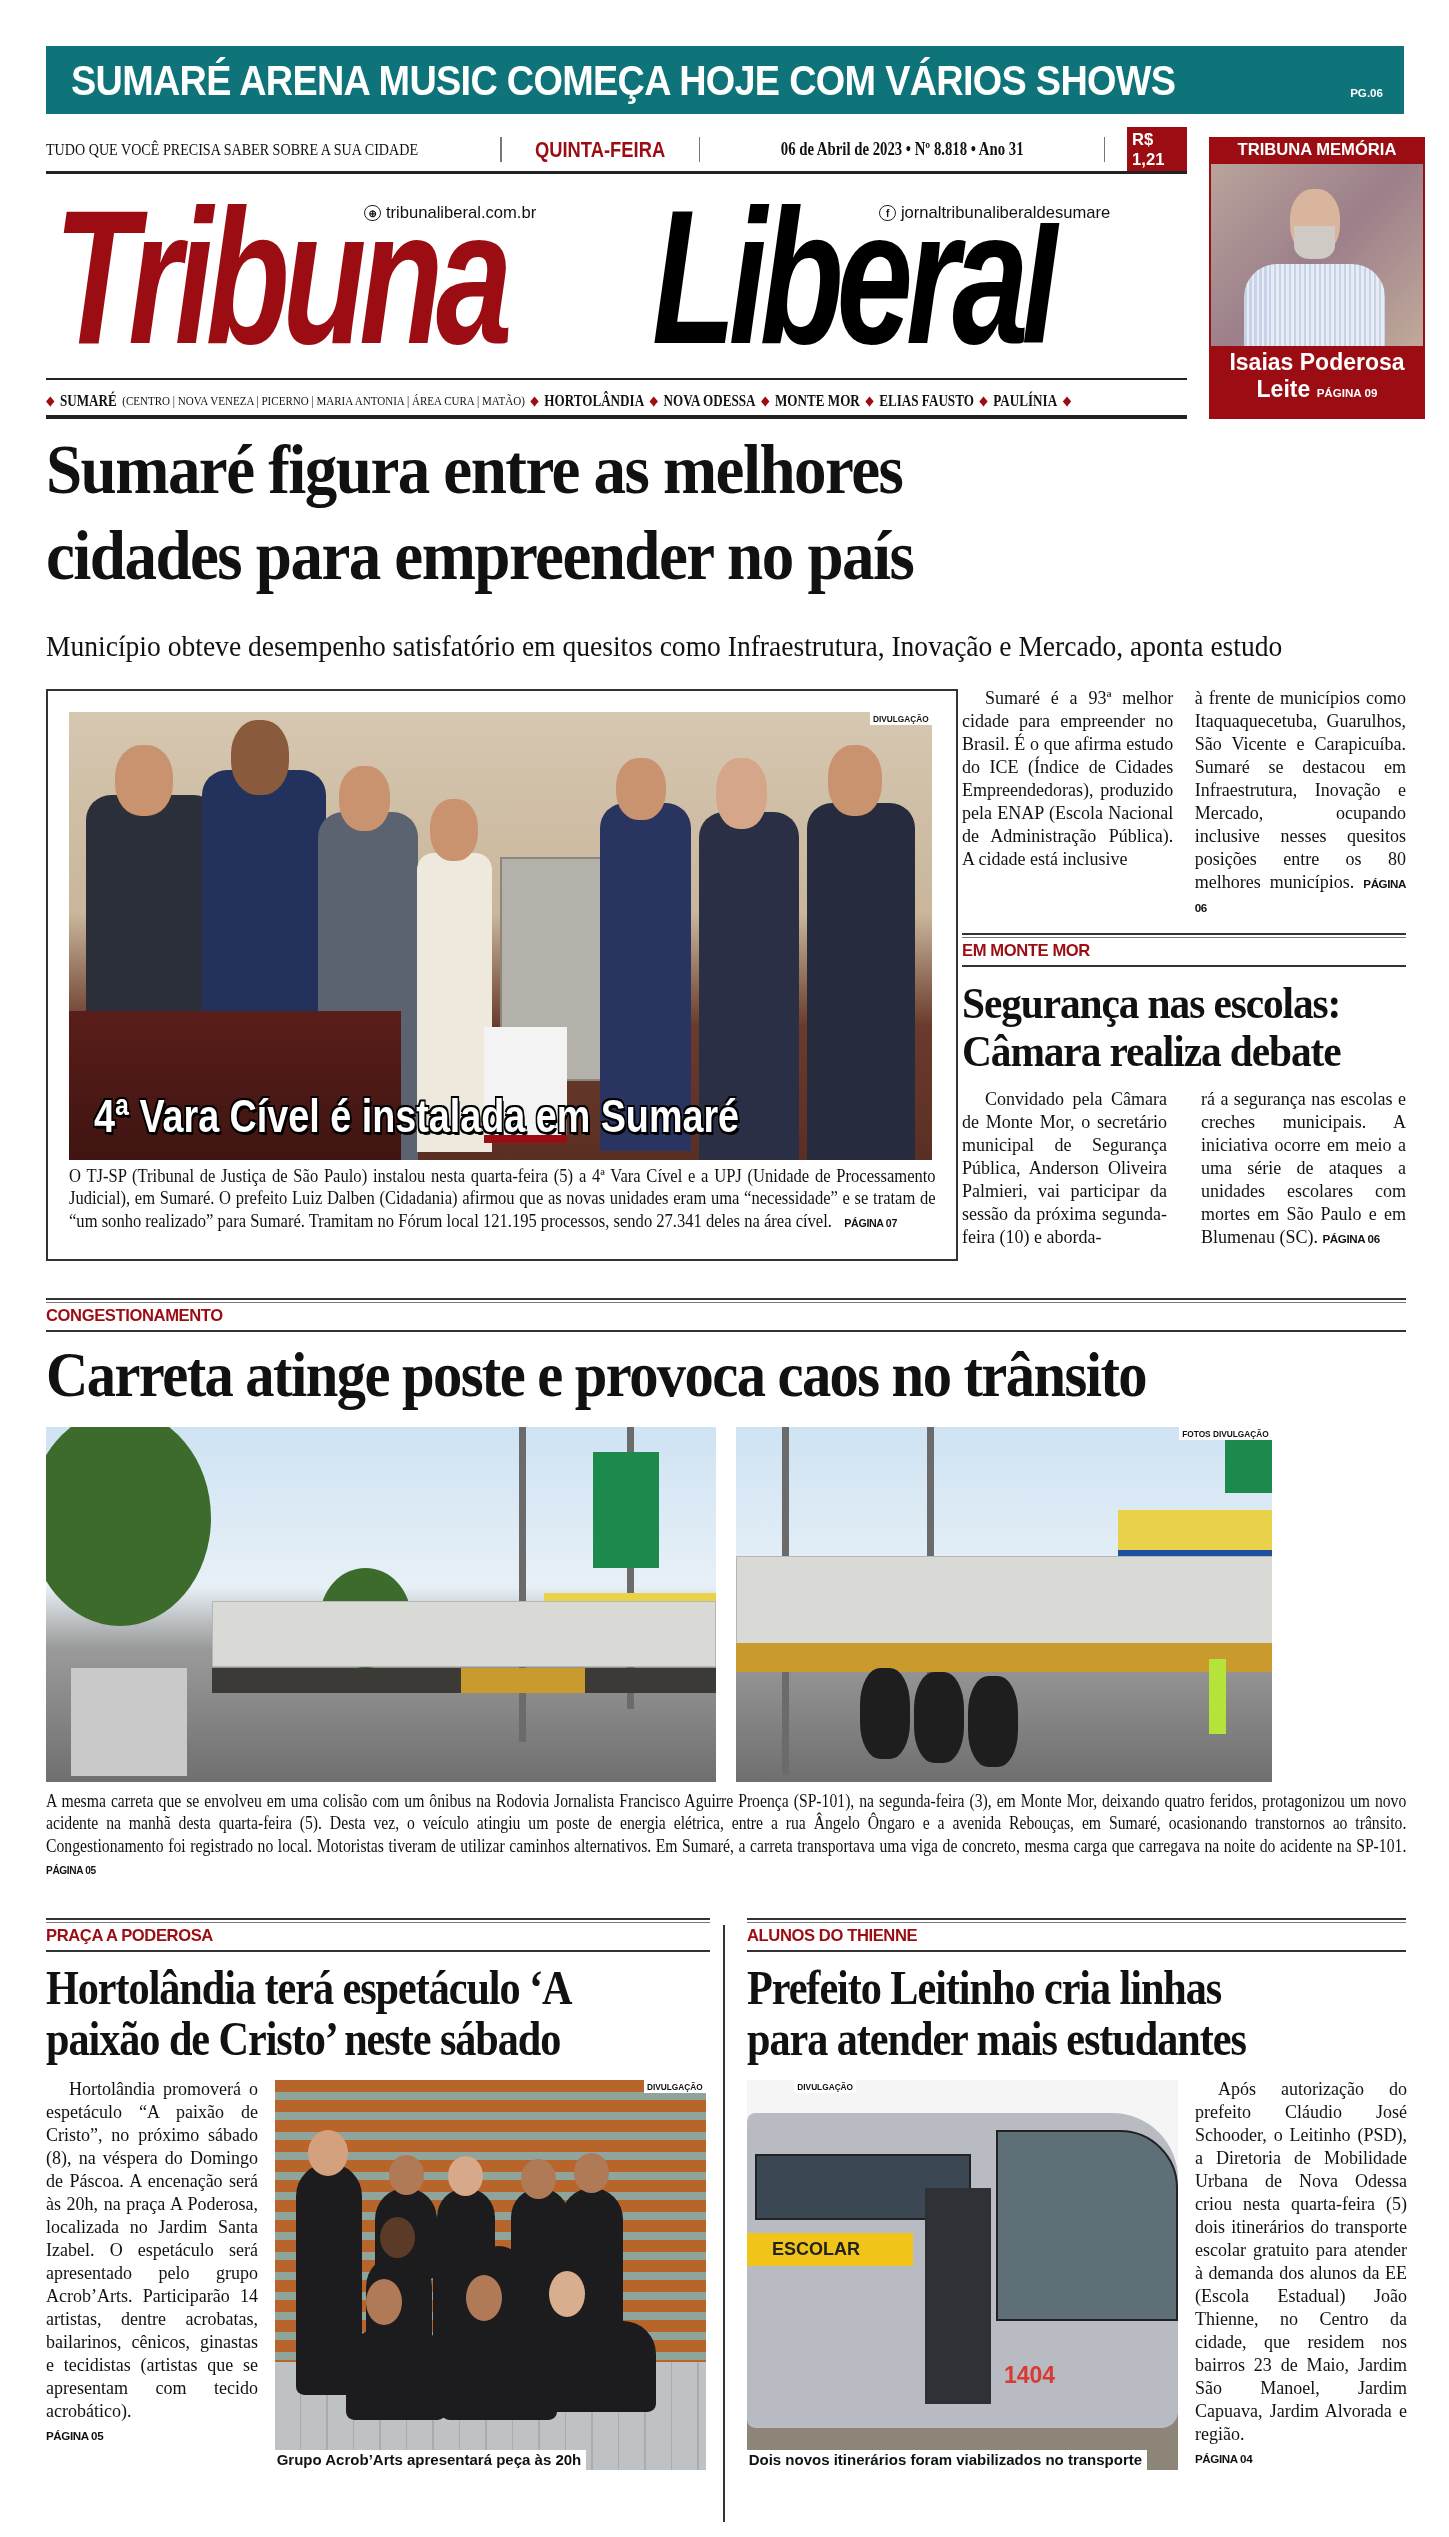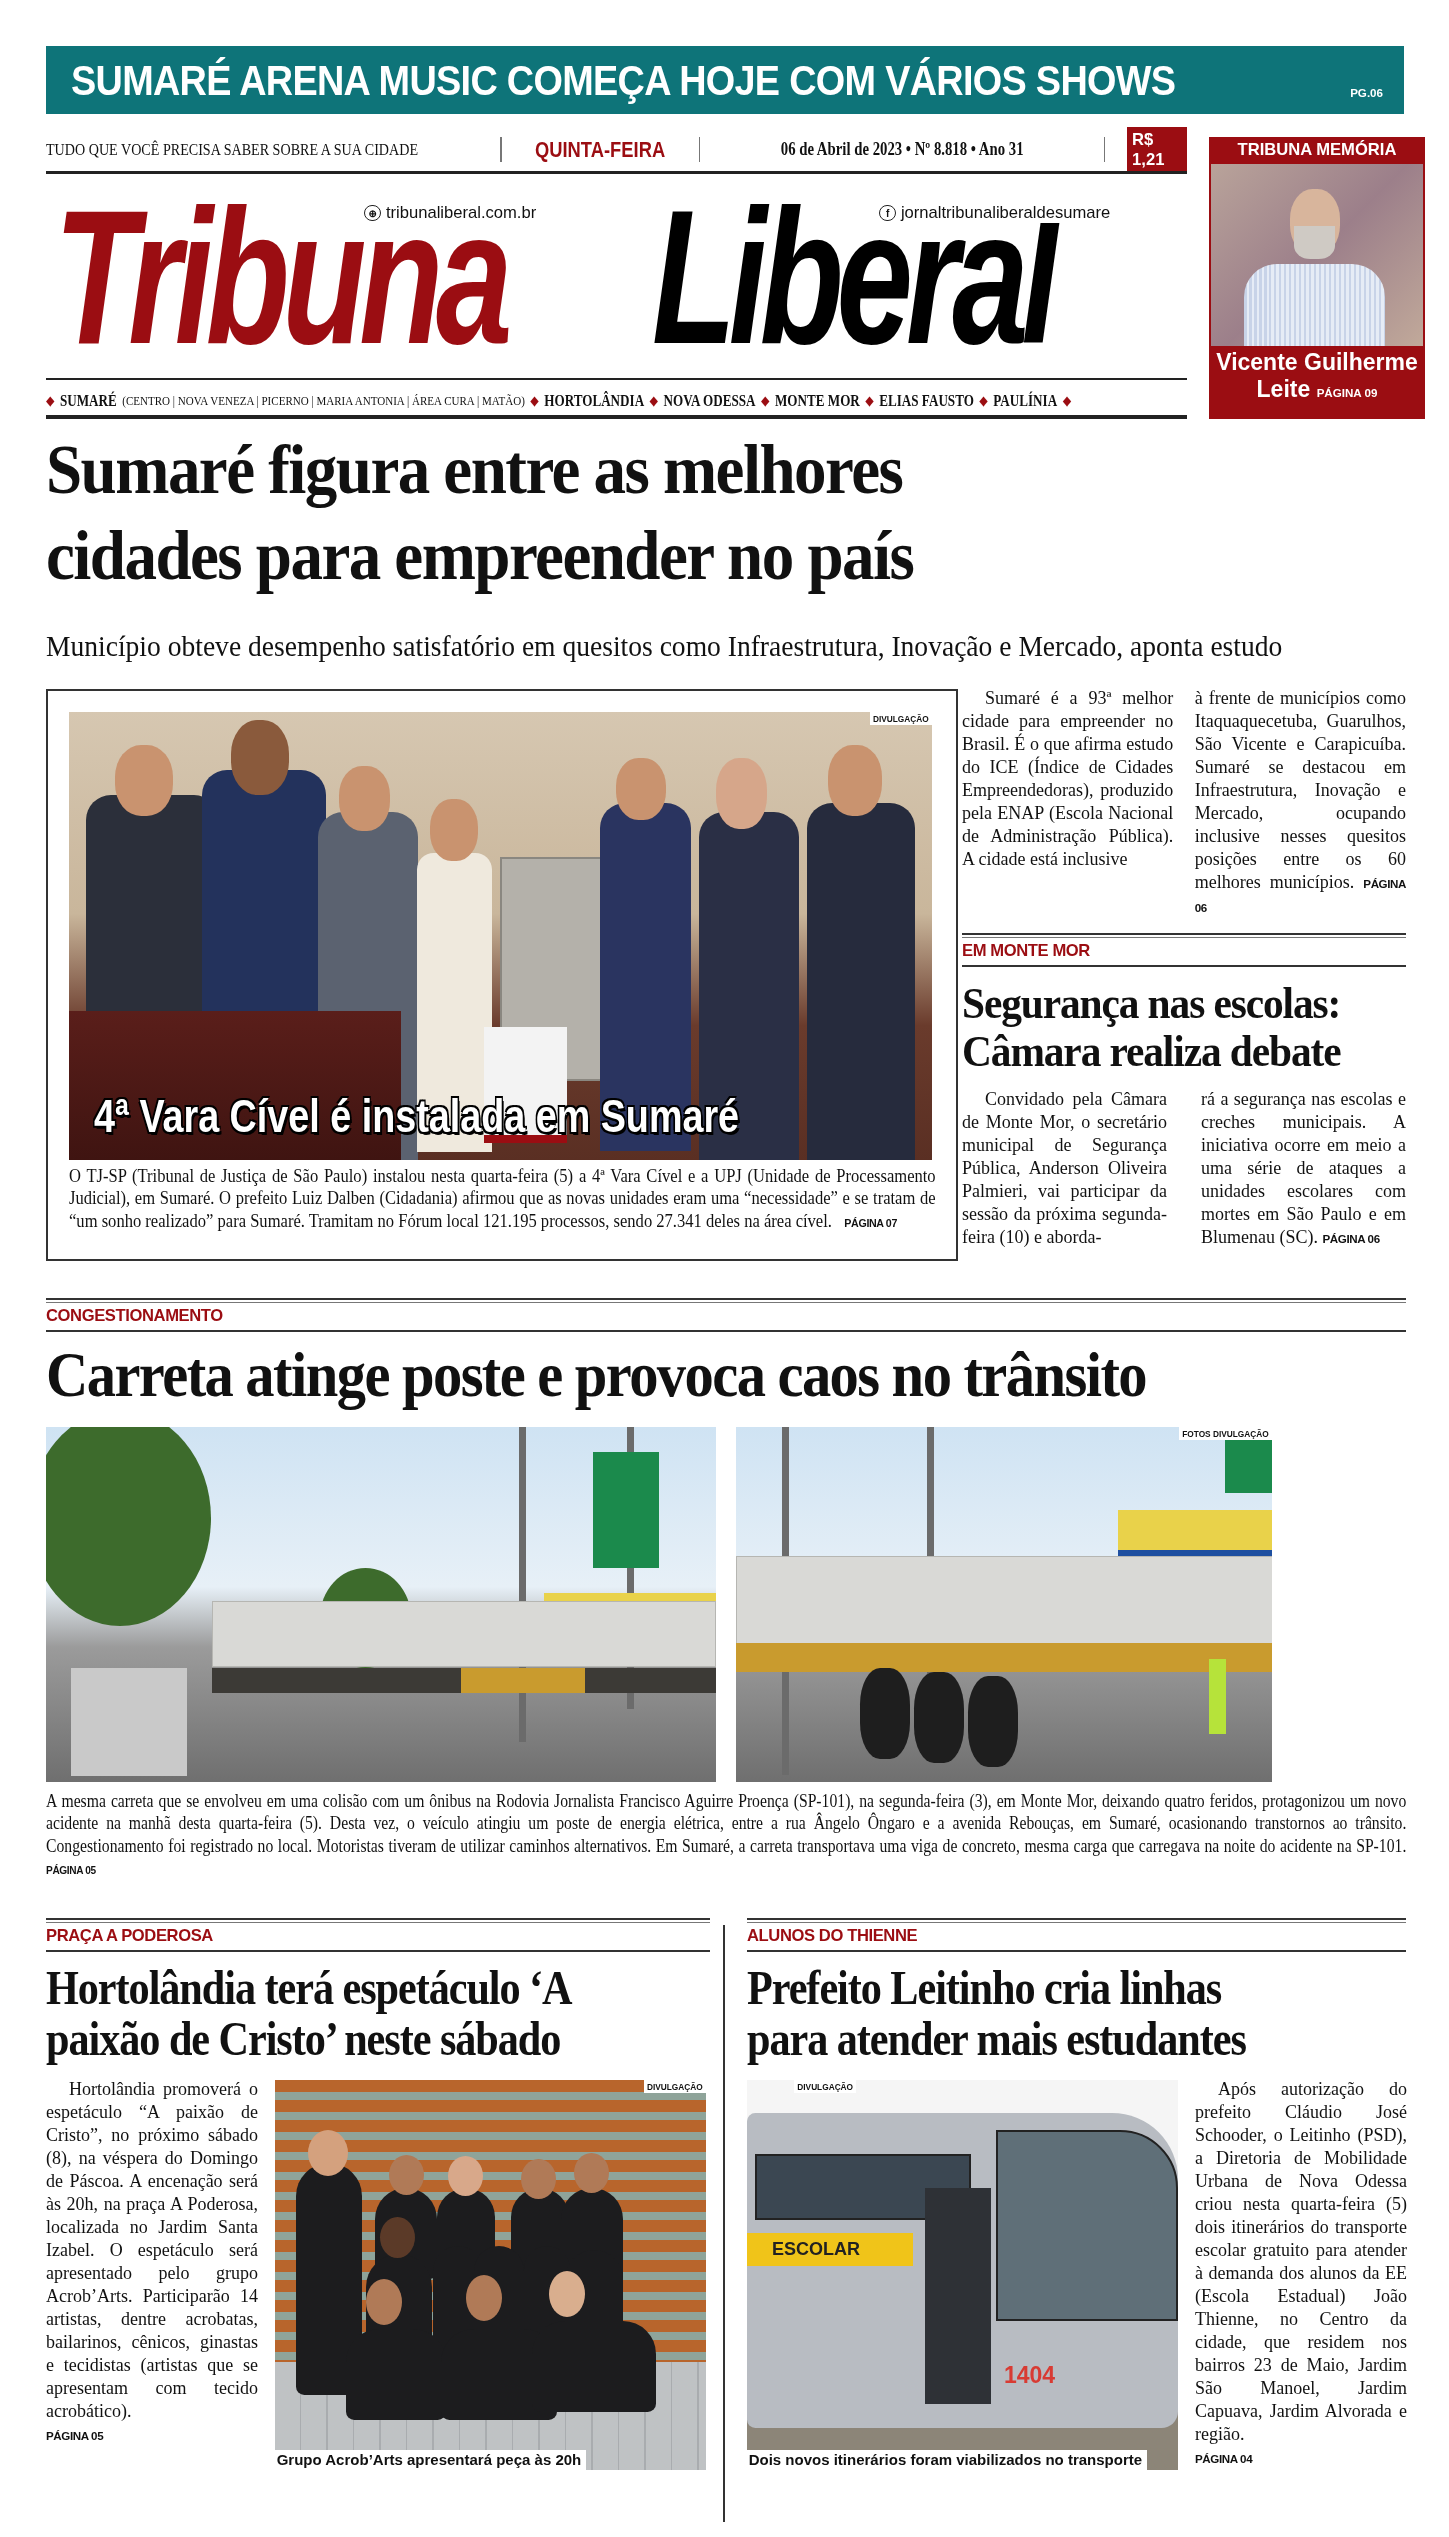--- a/index.html
+++ b/index.html
@@ -172,7 +172,7 @@
     </div>
   </div>
   <div class="name">
-    <div>Vicente Guilherme</div>
+    <div>Isaias Poderosa</div>
     <div><span>Leite</span> <span class="pg">PÁGINA 09</span></div>
   </div>
 </div>

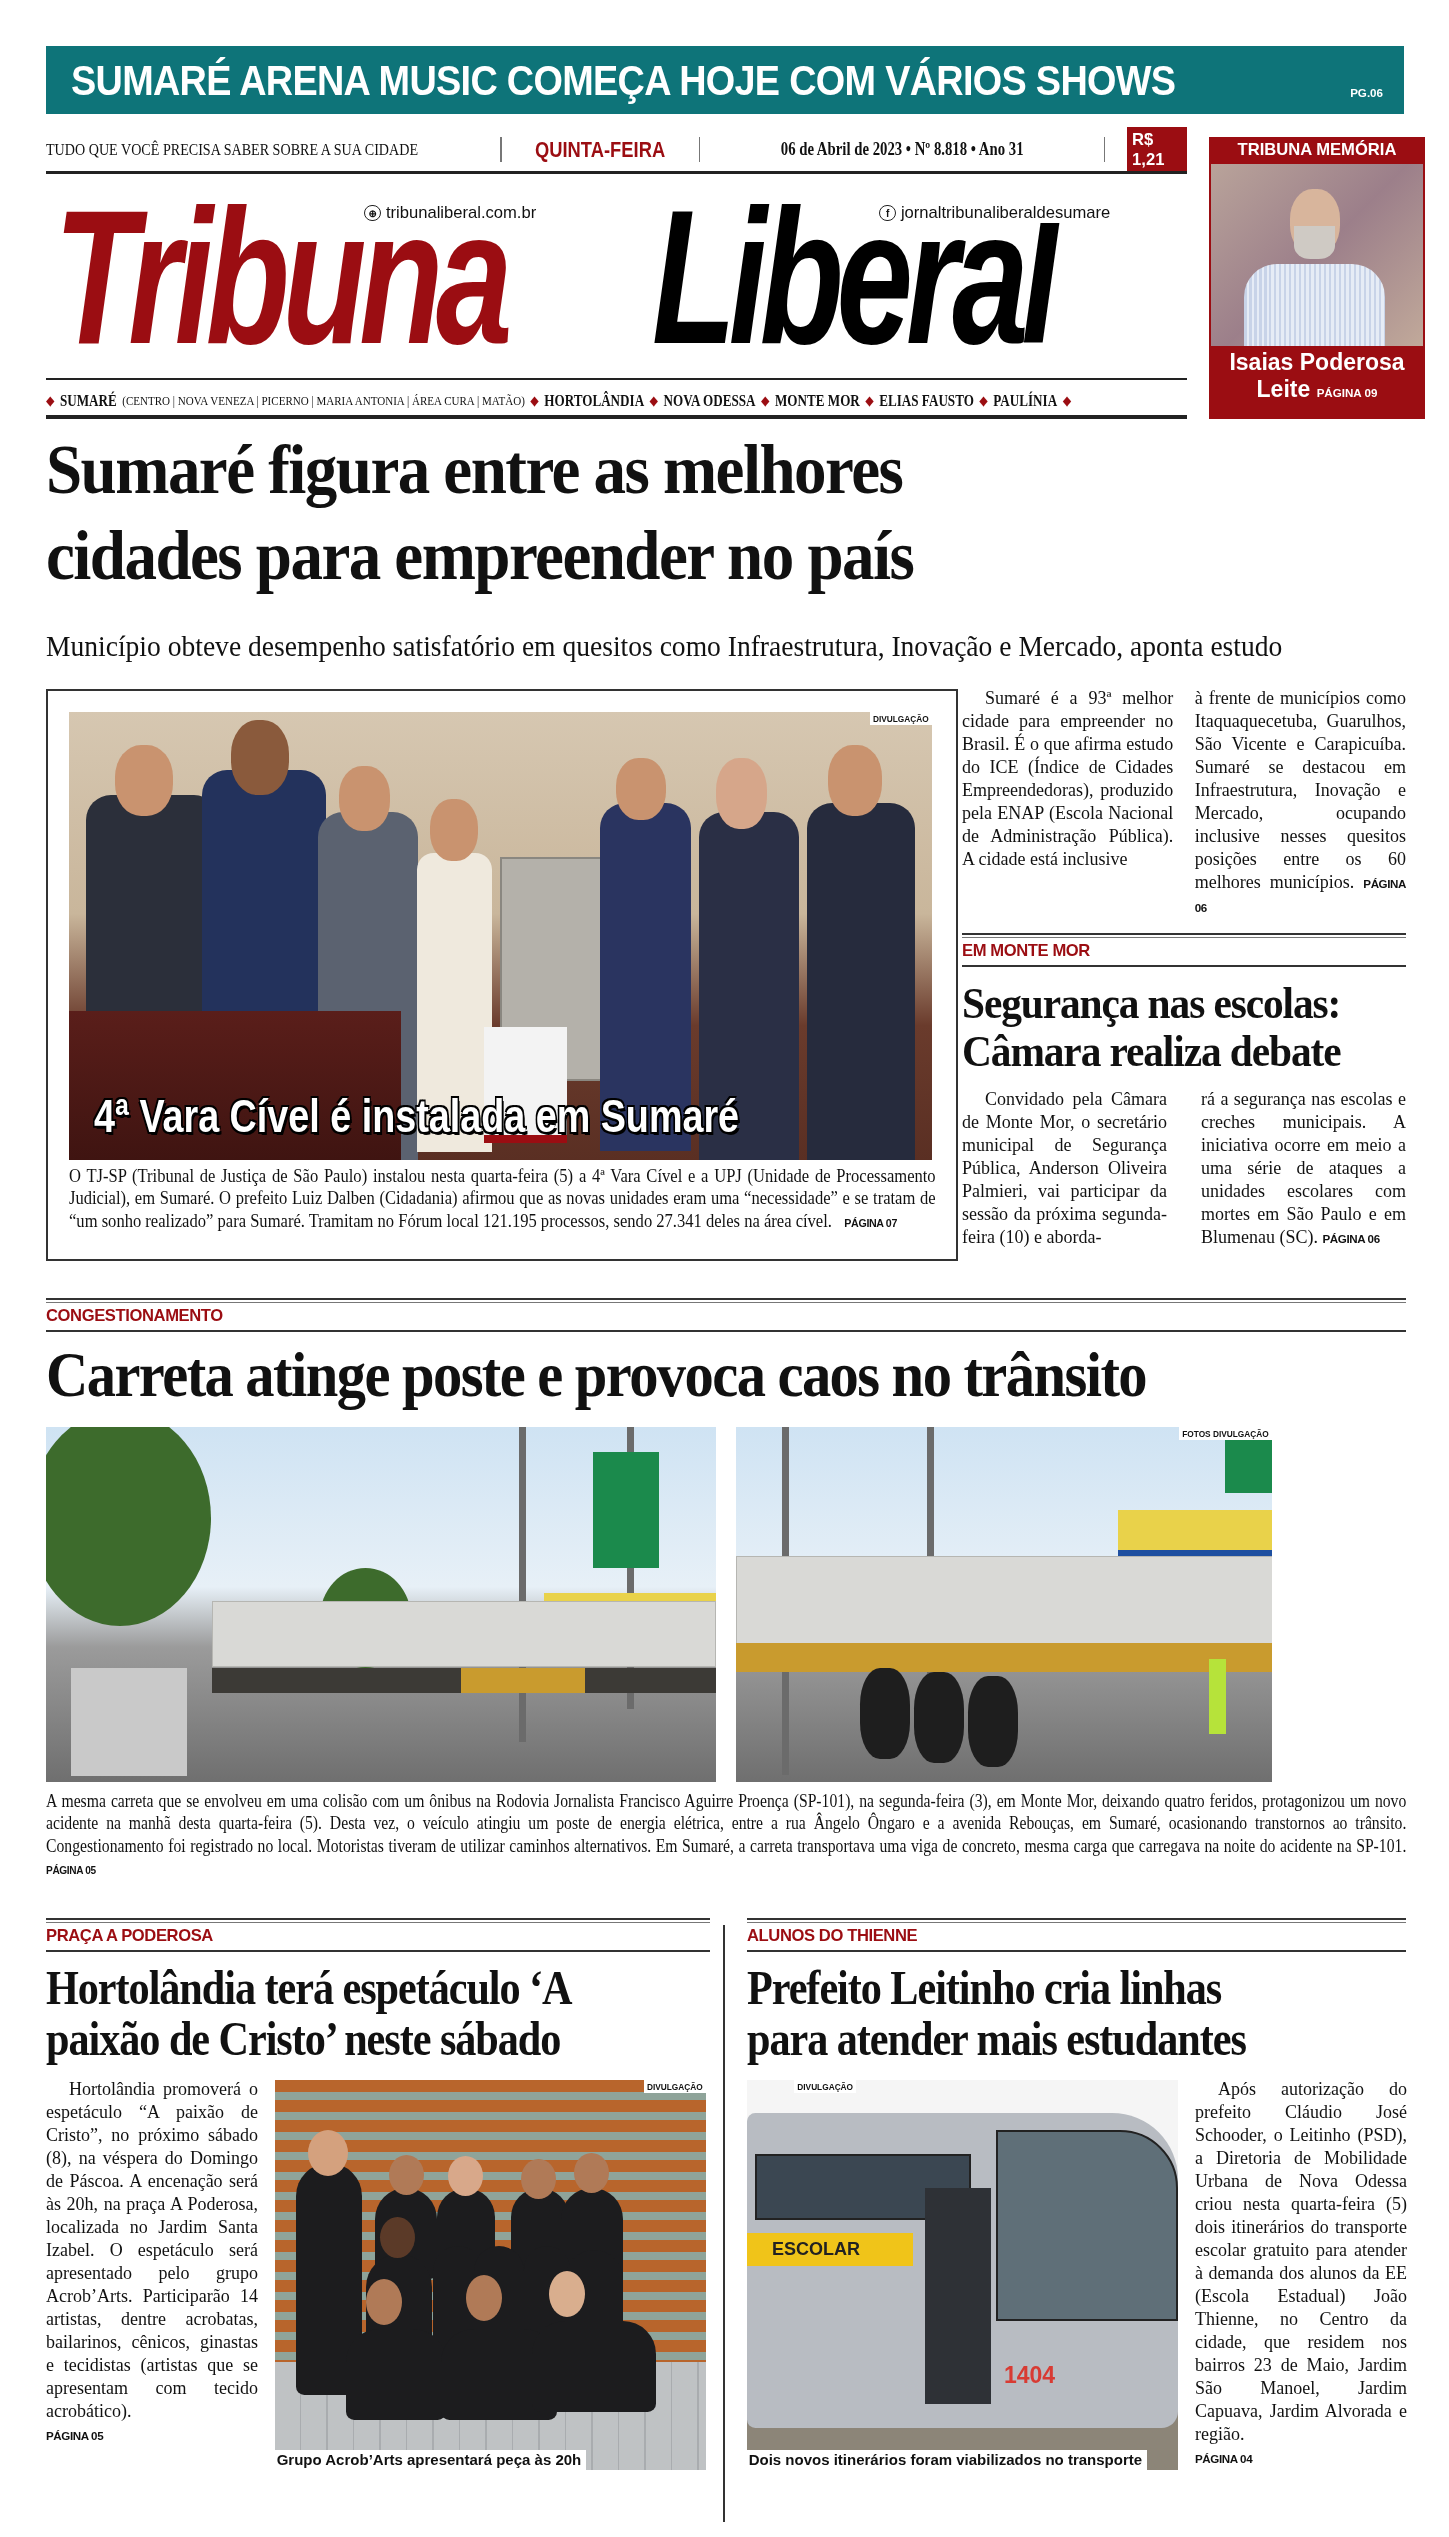--- a/index.html
+++ b/index.html
@@ -214,7 +214,7 @@
   <div class="colText">
       <span class="indent">Sumaré é a 93ª melhor cidade para empreender no Brasil. É o que afirma estudo do ICE (Índice de Cidades Empreendedoras), produzido pela ENAP (Escola Nacional de Administração Pública). A cidade está inclusive</span>
     </div>
-  <div class="colText"><span>à frente de municípios como Itaquaquecetuba, Guarulhos, São Vicente e Carapicuíba. Sumaré se destacou em Infraestrutura, Inovação e Mercado, ocupando inclusive nesses quesitos posições entre os 60 melhores municípios.</span> <span class="pgref">PÁGINA 06</span></div>
+  <div class="colText"><span>à frente de municípios como Itaquaquecetuba, Guarulhos, São Vicente e Carapicuíba. Sumaré se destacou em Infraestrutura, Inovação e Mercado, ocupando inclusive nesses quesitos posições entre os 80 melhores municípios.</span> <span class="pgref">PÁGINA 06</span></div>
 </div>
 
 <div id="mmBlock" class="abs">

